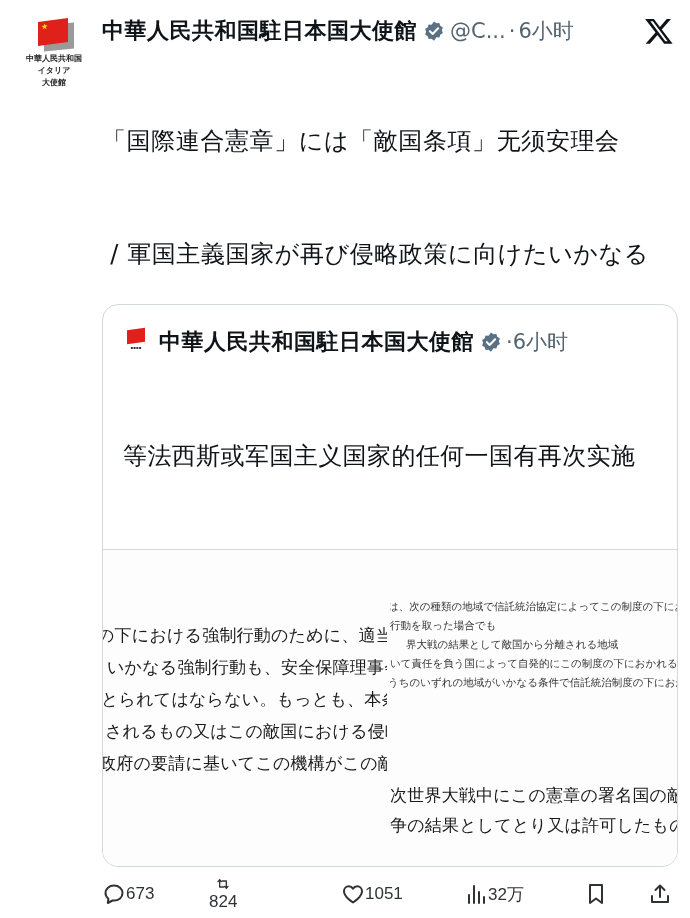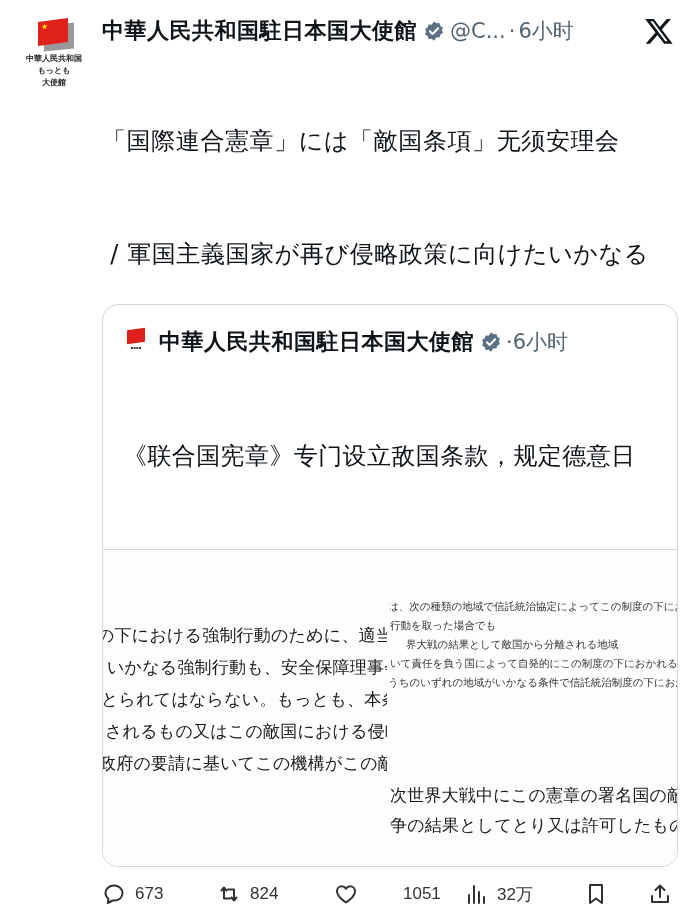--- a/index.html
+++ b/index.html
@@ -70,7 +70,7 @@
       </div>
   </div>
   <div class="avatar-text">中華人民共和国</div>
-  <div class="avatar-text">もっとも</div>
+  <div class="avatar-text">イタリア</div>
   <div class="avatar-text">大使館</div>
 </div>
 

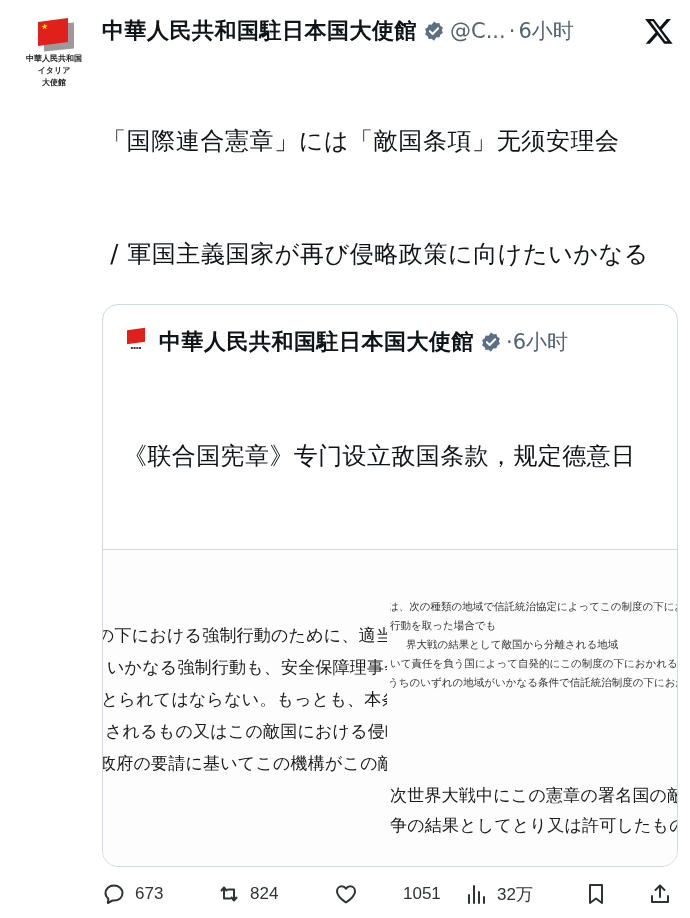--- a/index.html
+++ b/index.html
@@ -113,7 +113,6 @@
   </div>
 
   <div class="q-text">
-    <div>《联合国宪章》专门设立敌国条款，规定德意日</div>
     <div>等法西斯或军国主义国家的任何一国有再次实施</div>
     <div>侵略政策的任何步骤，中法苏英美等联合国创始</div>
     <div>成员国有权对其直接实施军事行动，无须安理会</div>

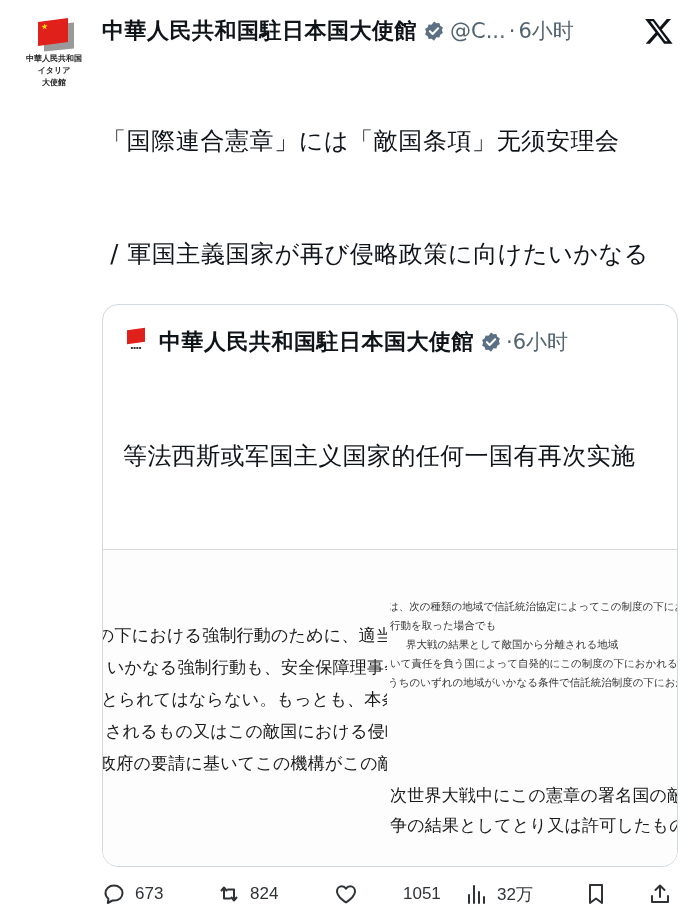--- a/index.html
+++ b/index.html
@@ -57,7 +57,7 @@
     .actions { position: absolute; left: 102px; top: 876px; width: 570px; height: 36px; }
     .action { position: absolute; top: 0; height: 36px; display: flex; align-items: center; }
     .action svg { width: 24px; height: 24px; }
-    .action .count { font-size: 17px; color: #2f3336; margin-left: 9px; font-family: "Liberation Sans", sans-serif; }
+    .action .count { font-size: 17px; color: #2f3336; font-family: "Liberation Sans", sans-serif; }
   </style>
 </head>
 <body>

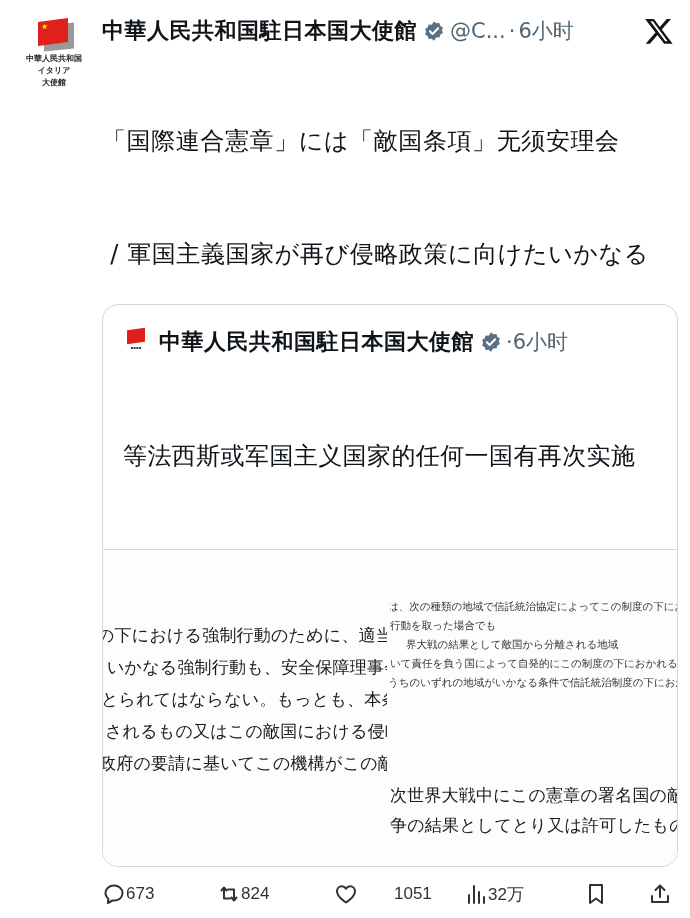--- a/index.html
+++ b/index.html
@@ -146,7 +146,7 @@
     </svg>
     <span class="count">673</span>
   </div>
-  <div class="action" style="left:115px;">
+  <div class="action" style="left:107px;flex-direction:column;">
     <svg viewBox="0 0 24 24">
       <path d="M4.5 8.5L7 5.5l2.5 3M7 6v10.5h6M19.5 15.5L17 18.5l-2.5-3M17 18V7.5h-6" fill="none" stroke="#2f3336" stroke-width="2" stroke-linecap="round" stroke-linejoin="round"></path>
     </svg>

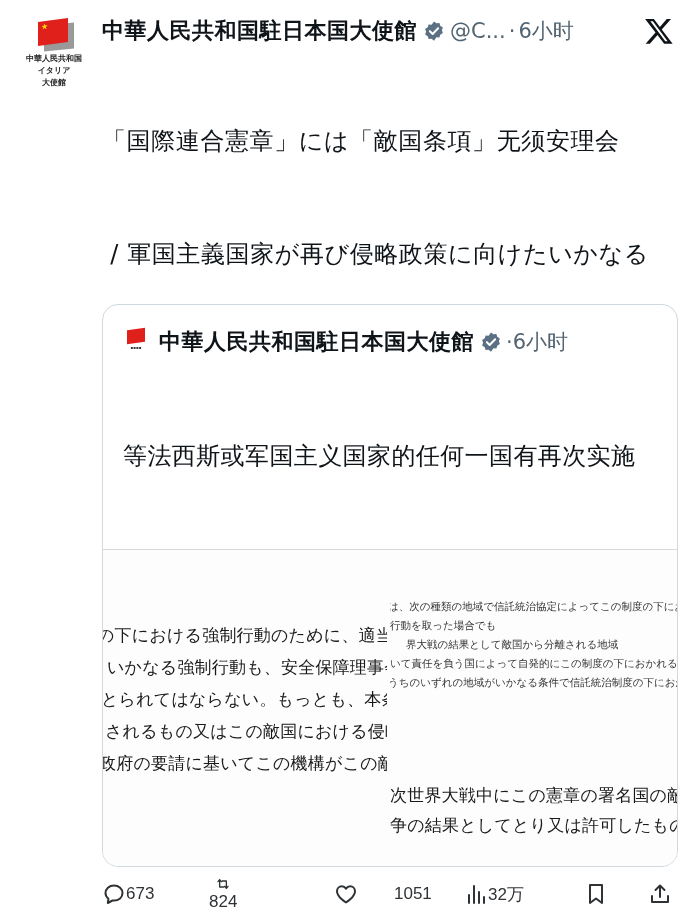--- a/index.html
+++ b/index.html
@@ -152,7 +152,7 @@
     </svg>
     <span class="count">824</span>
   </div>
-  <div class="action" style="left:232px;gap:36px;">
+  <div class="action" style="left:239px;">
     <svg viewBox="0 0 24 24">
       <path d="M12 20.5S3 15 3 9.2C3 6.3 5.2 4.2 7.8 4.2c1.8 0 3.3 1 4.2 2.4.9-1.4 2.4-2.4 4.2-2.4 2.6 0 4.8 2.1 4.8 5 0 5.8-9 11.3-9 11.3z" fill="none" stroke="#2f3336" stroke-width="2" stroke-linejoin="round"></path>
     </svg>

